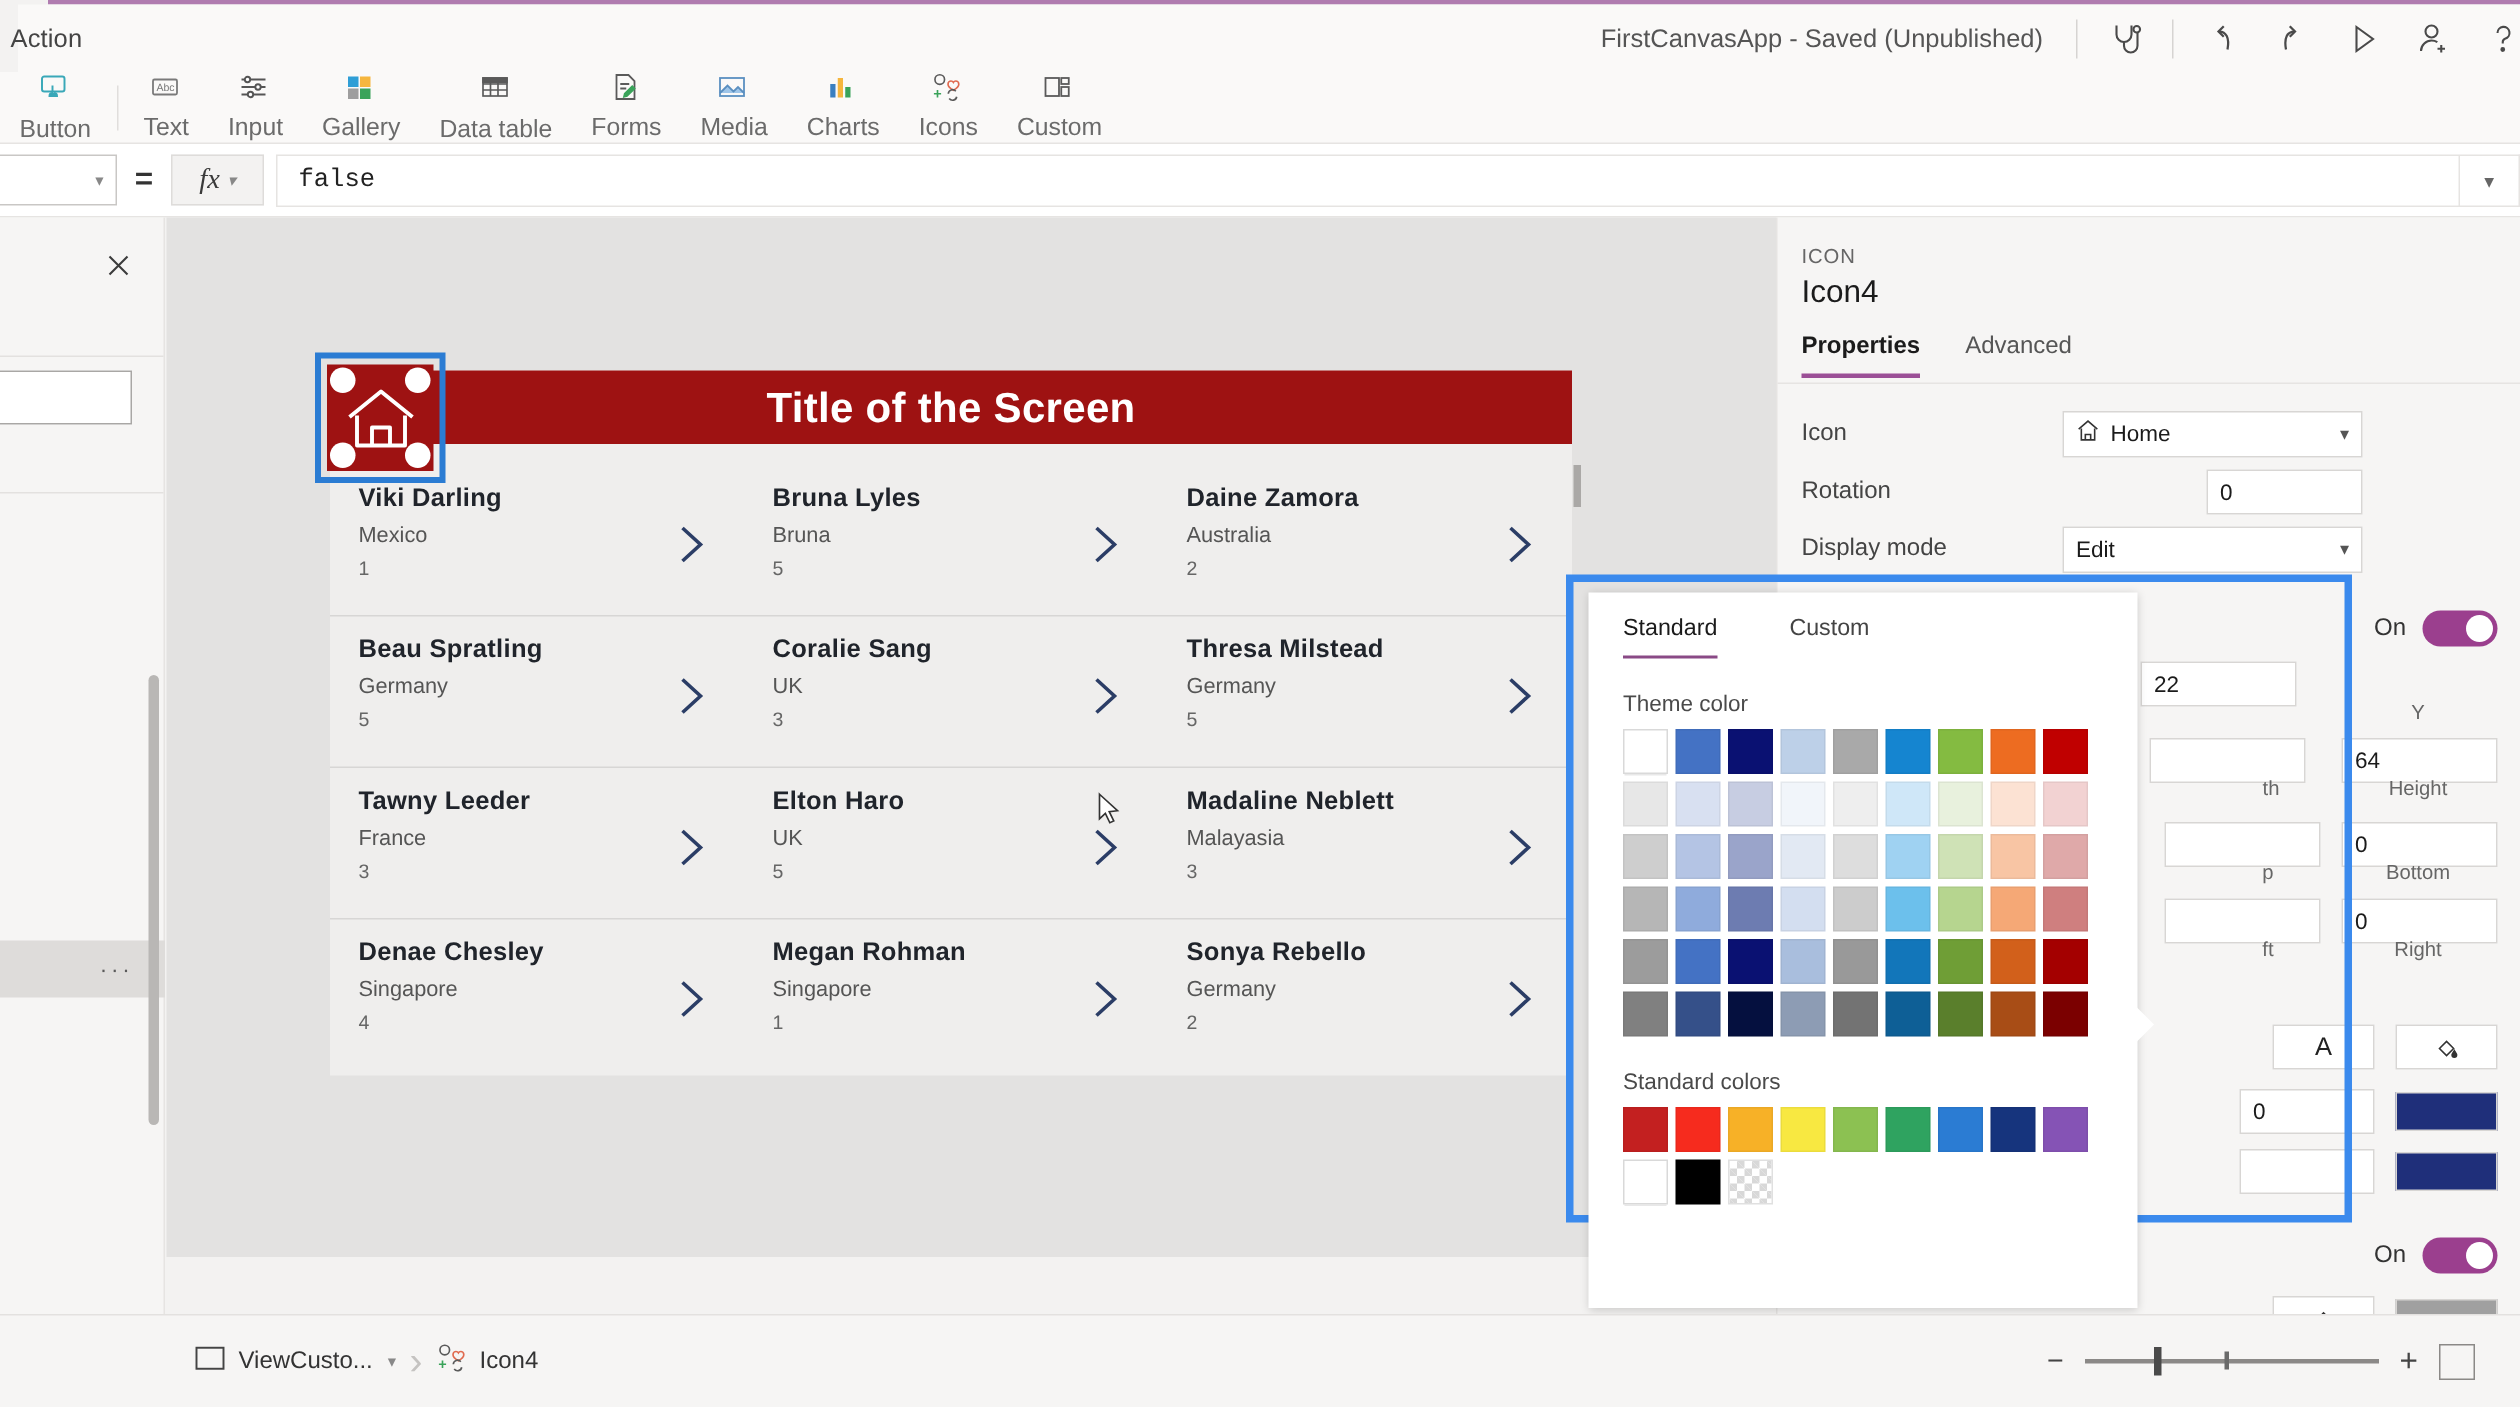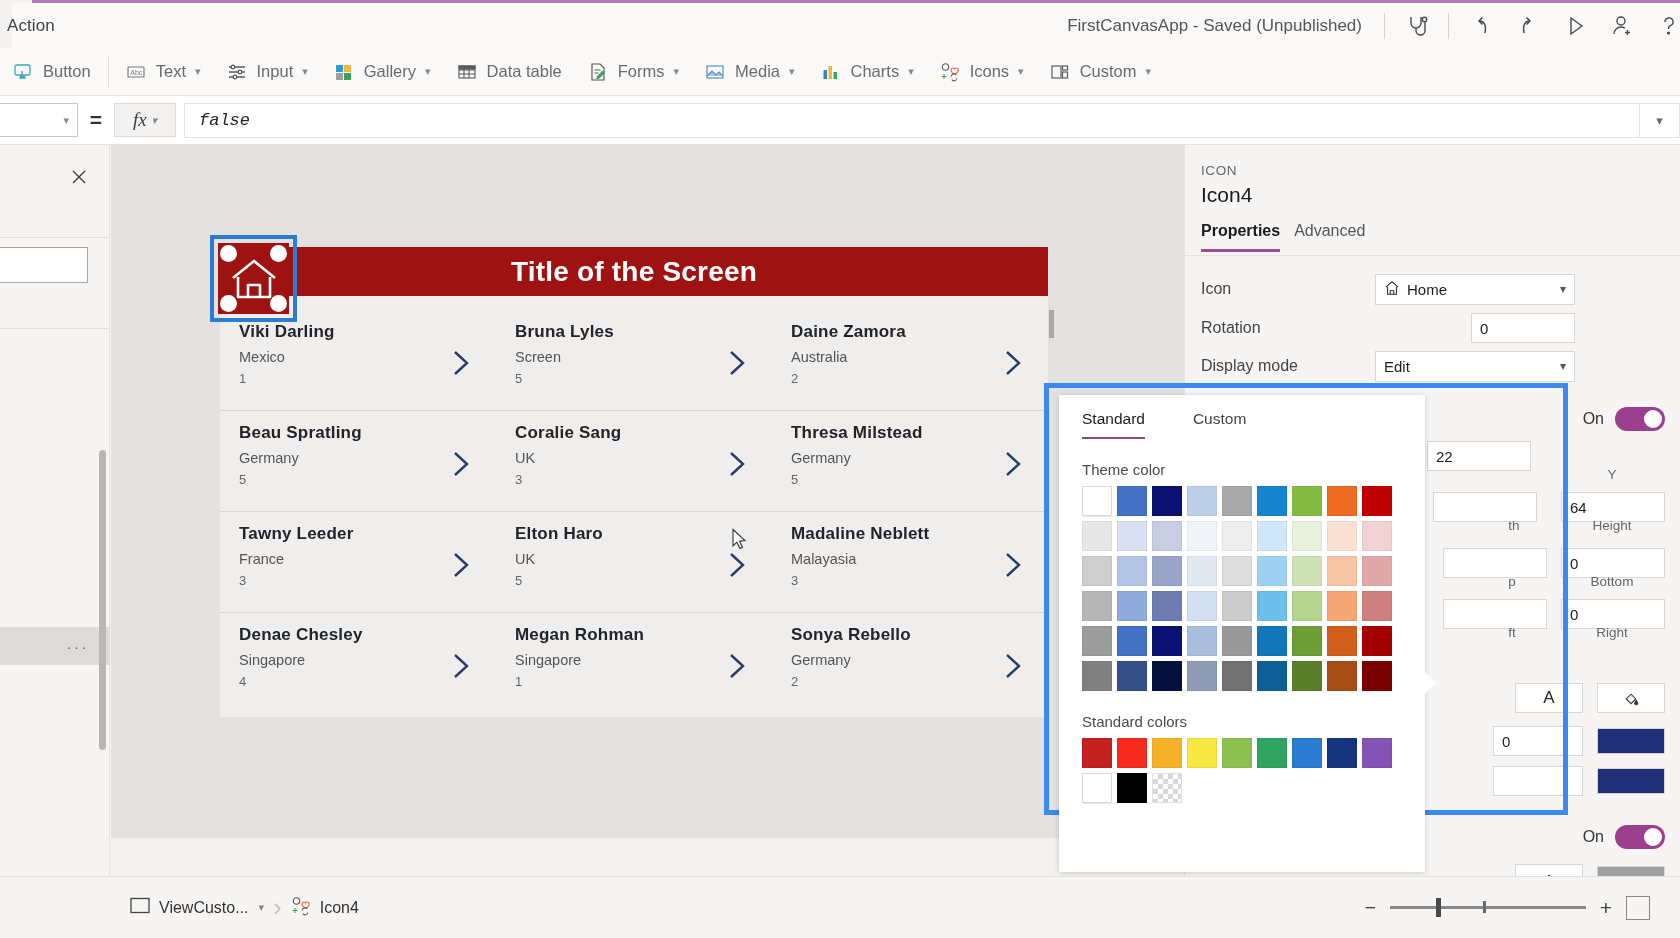--- a/index.html
+++ b/index.html
@@ -51,6 +51,7 @@
     display: flex; align-items: center; gap: 8px;
     height: 48px; padding: 0 13px; color: #6b6b6b; font-size: 16.5px;
     white-space: nowrap;
+    flex-direction: column;
   }
   .ribbon-item .rb-ico { display: flex; align-items: center; width: 22px; height: 22px;}
   .ribbon-sep { width:1px; height: 30px; background: #e0dedc; margin: 0 4px; }

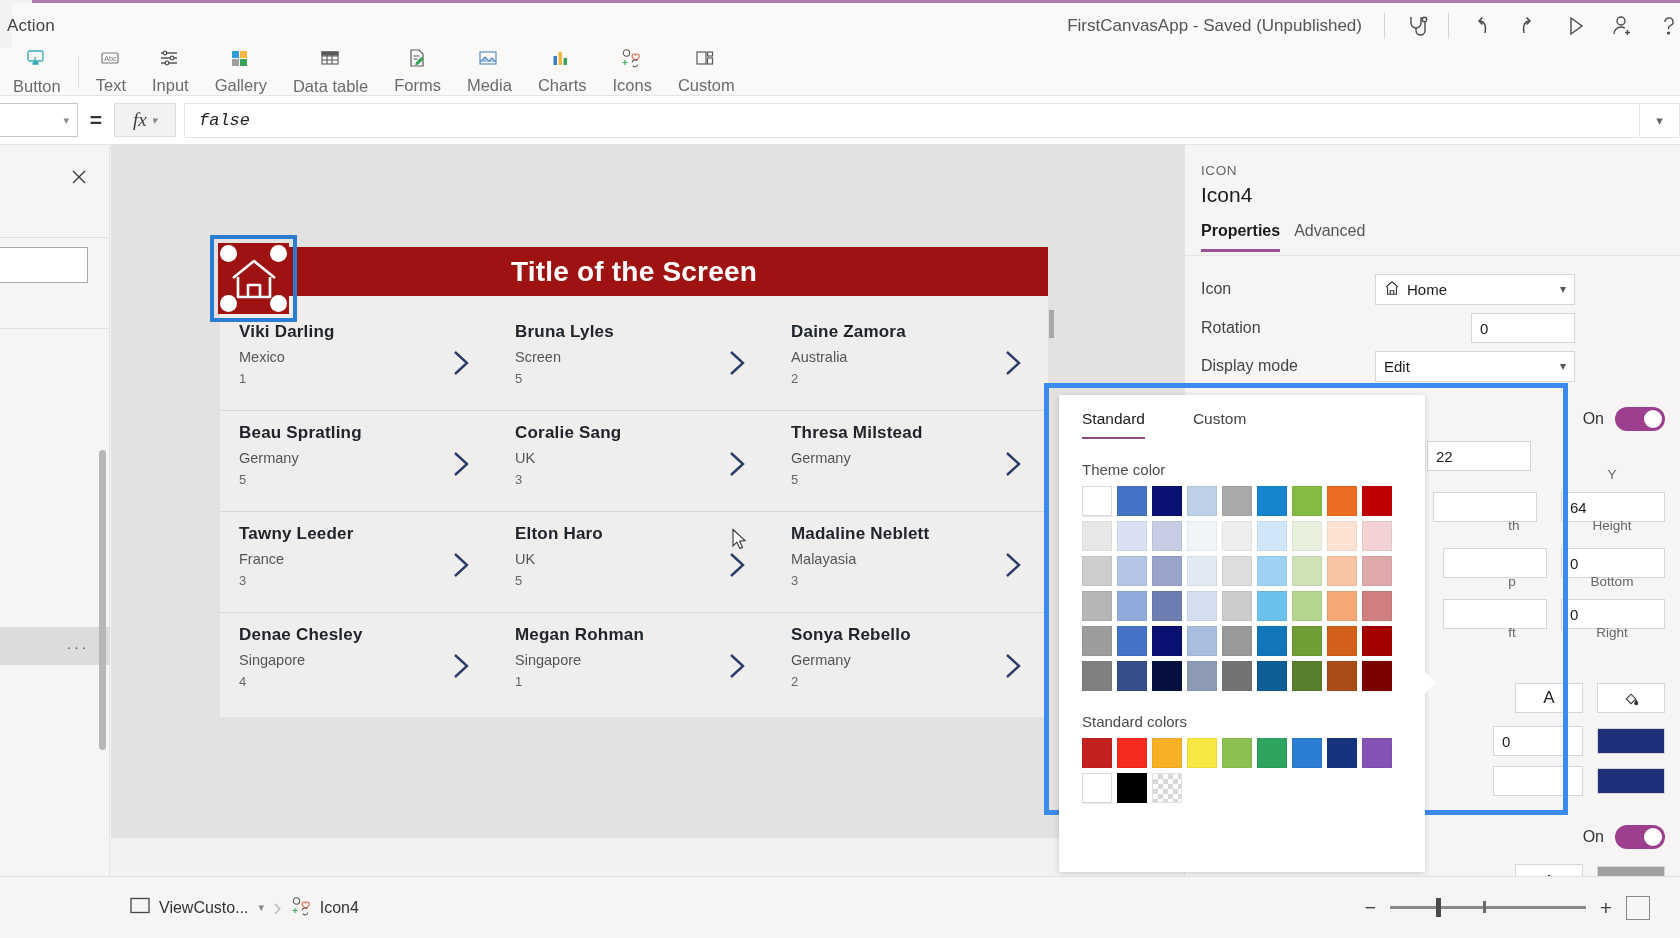--- a/index.html
+++ b/index.html
@@ -82,7 +82,6 @@
     display: flex; align-items: center; padding-left: 14px;
     font-size: 17px; color: #222;
     font-family: "Liberation Mono", monospace;
-    font-style: italic;
   }
   .formula-caret {
     width: 40px; height: 35px; display: flex; align-items: center;

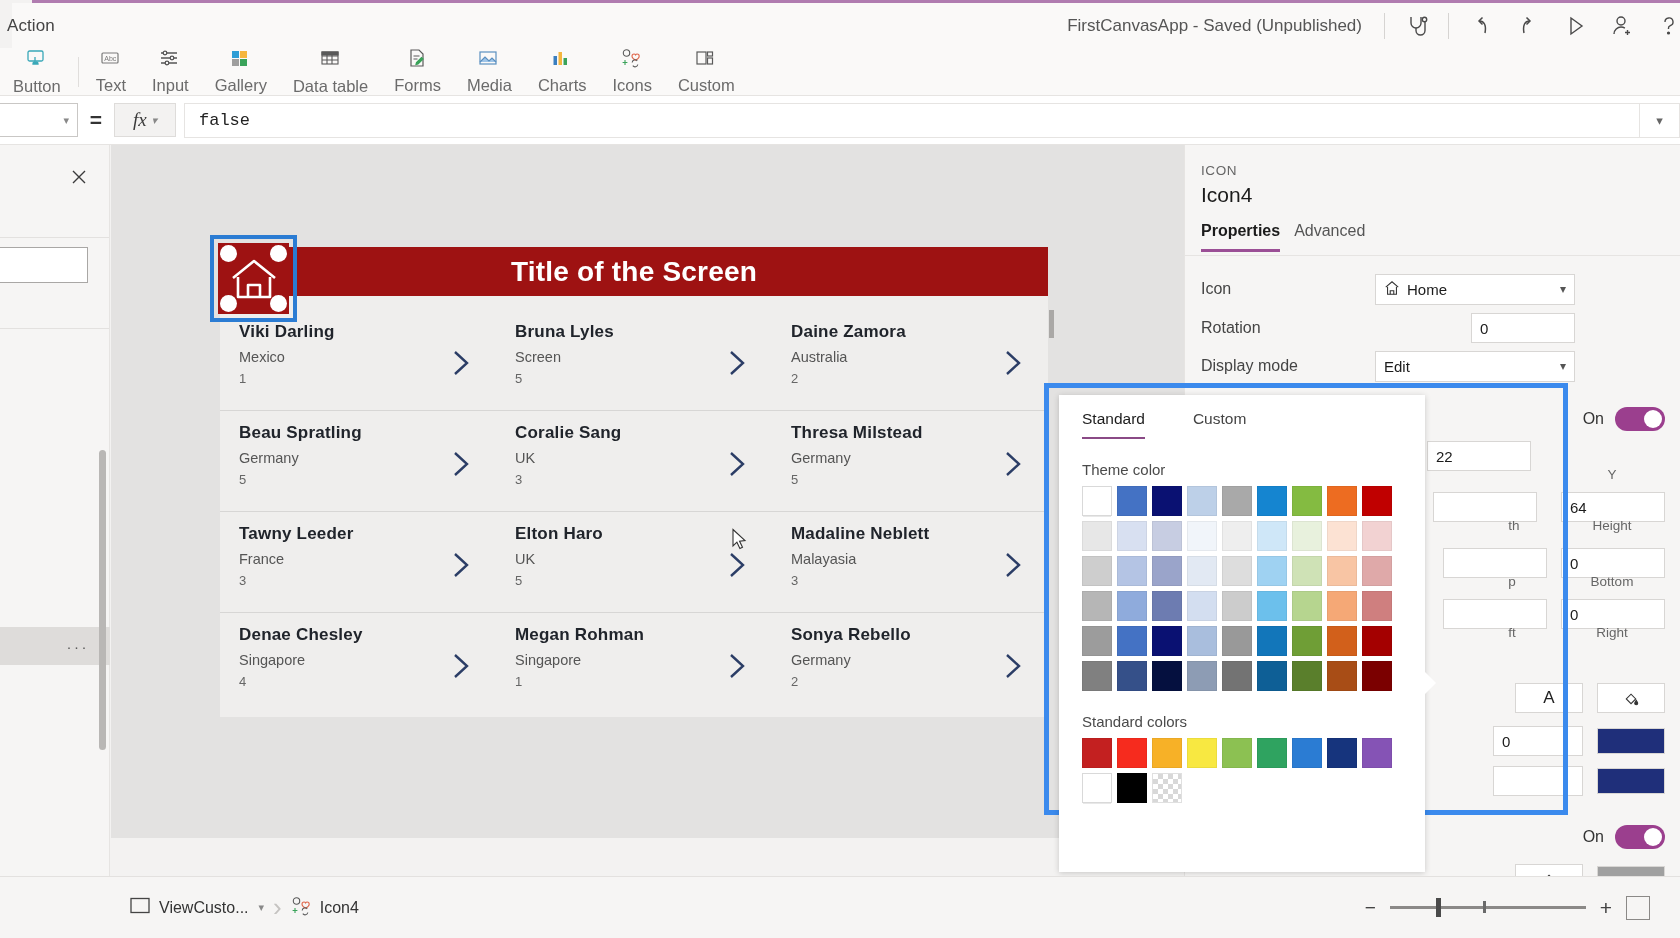--- a/index.html
+++ b/index.html
@@ -173,7 +173,7 @@
   }
   .rp-kicker { position:absolute; left: 16px; top: 18px; font-size: 13.5px; color: #666; letter-spacing:.6px;}
   .rp-name { position:absolute; left: 16px; top: 38px; font-size: 21px; color: #1b1b1b; }
-  .rp-tabs { position: absolute; left: 16px; top: 77px; display: flex; gap: 14px; }
+  .rp-tabs { position: absolute; left: 16px; top: 77px; display: flex; gap: 30px; }
   .rp-tab { font-size: 16px; color: #555; padding-bottom: 9px; }
   .rp-tab.active { color: #1b1b1b; font-weight: 700; border-bottom: 3px solid #9b4f96; }
   .rp-tabrule { position: absolute; left: 0; top: 110px; width: 496px; height: 1px; background: #e6e4e2;}

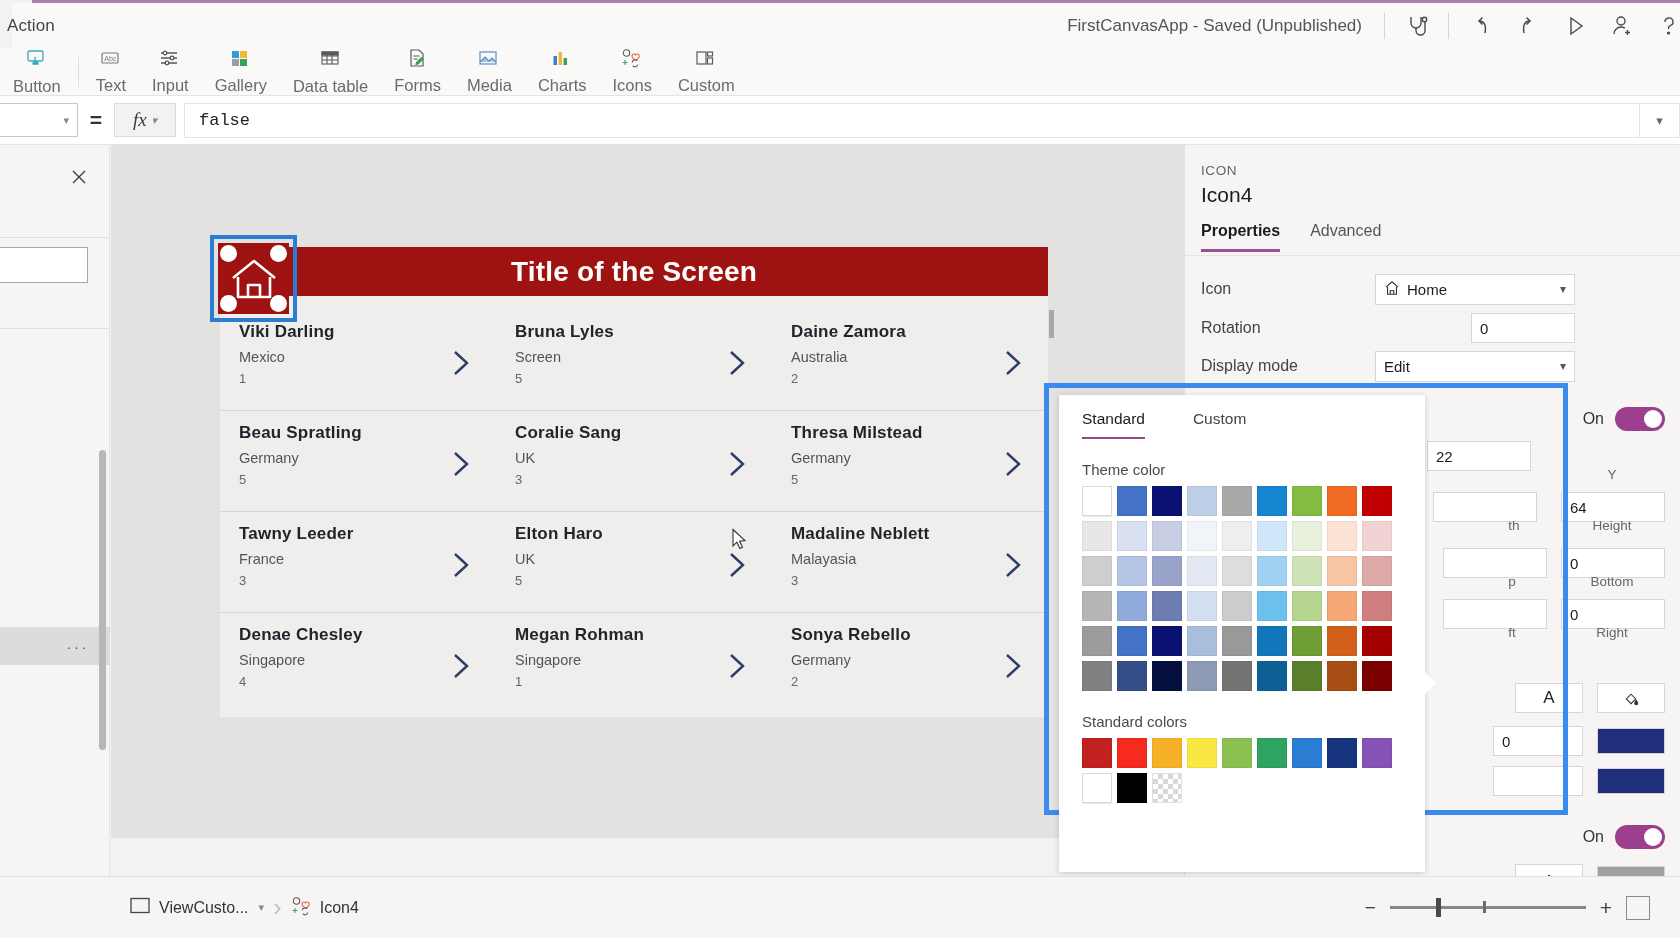--- a/index.html
+++ b/index.html
@@ -483,7 +483,7 @@
           </div>
           <div class="gal-cell">
             <div class="gal-name">Bruna  Lyles</div>
-            <div class="gal-sub">Screen</div>
+            <div class="gal-sub">Bruna</div>
             <div class="gal-num">5</div>
             <span class="gal-chev">
               <svg width="26" height="34" viewBox="0 0 26 34" fill="none" stroke="#2b3d66" stroke-width="2.4">

